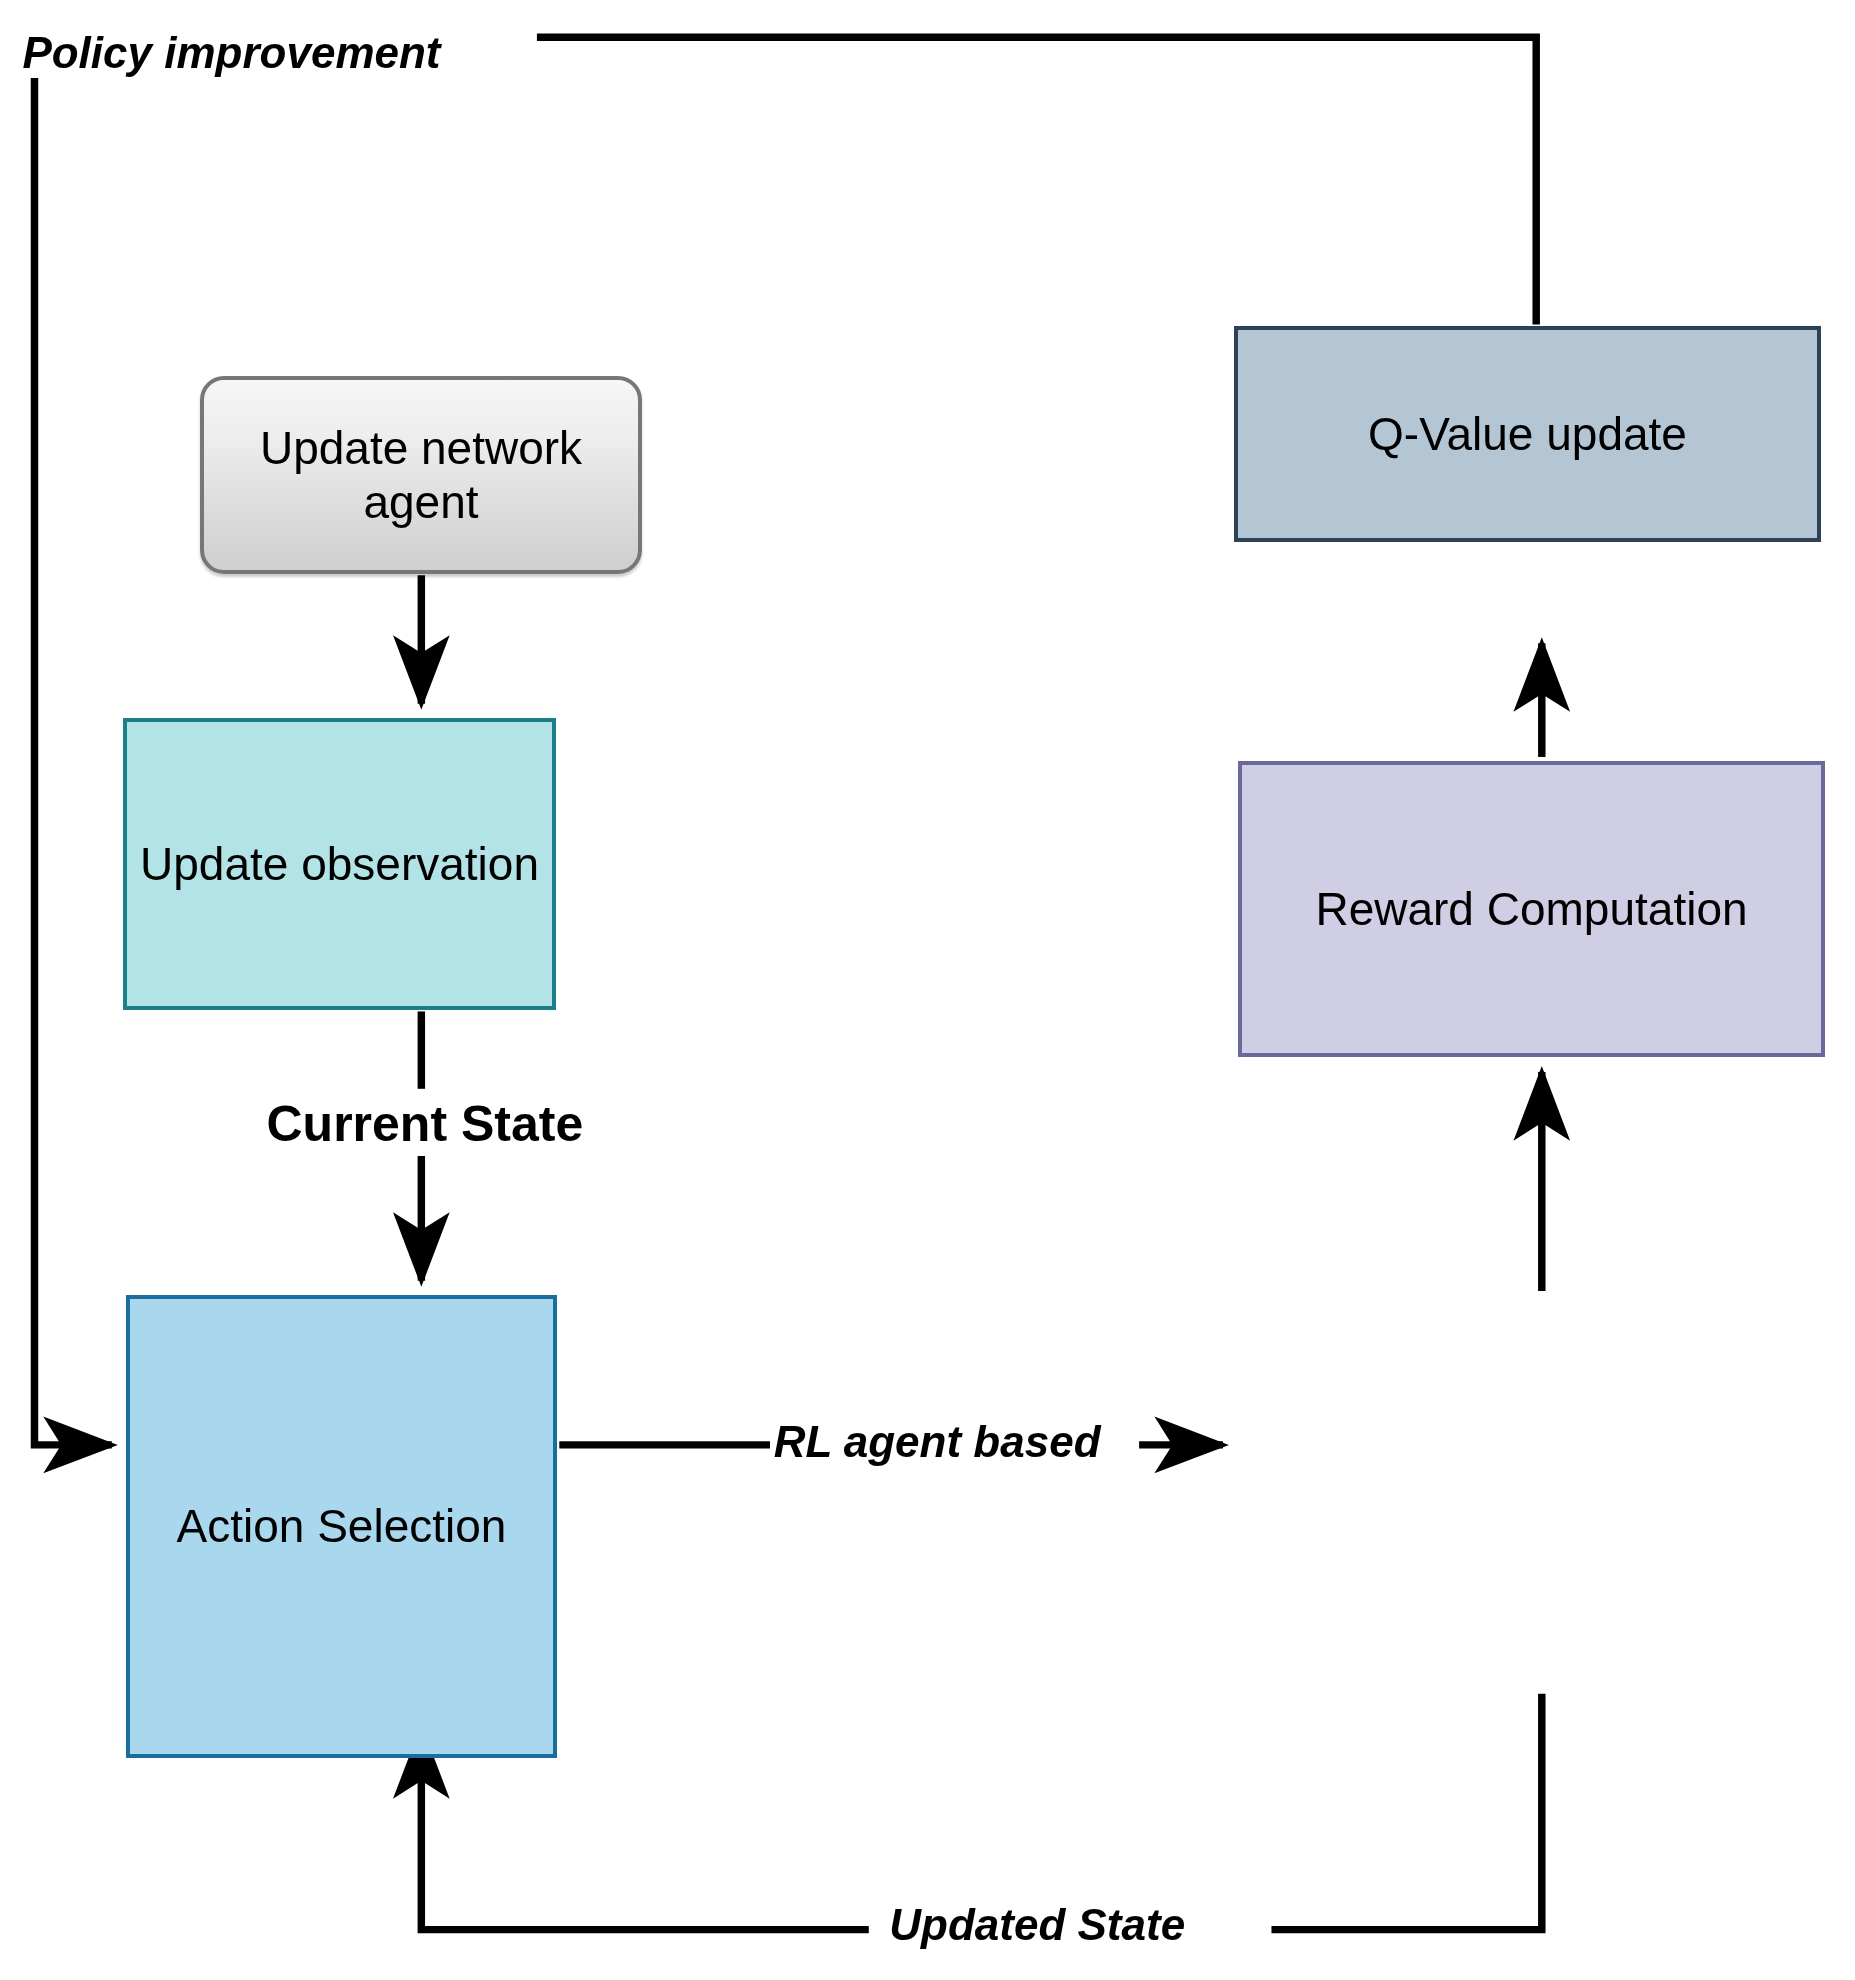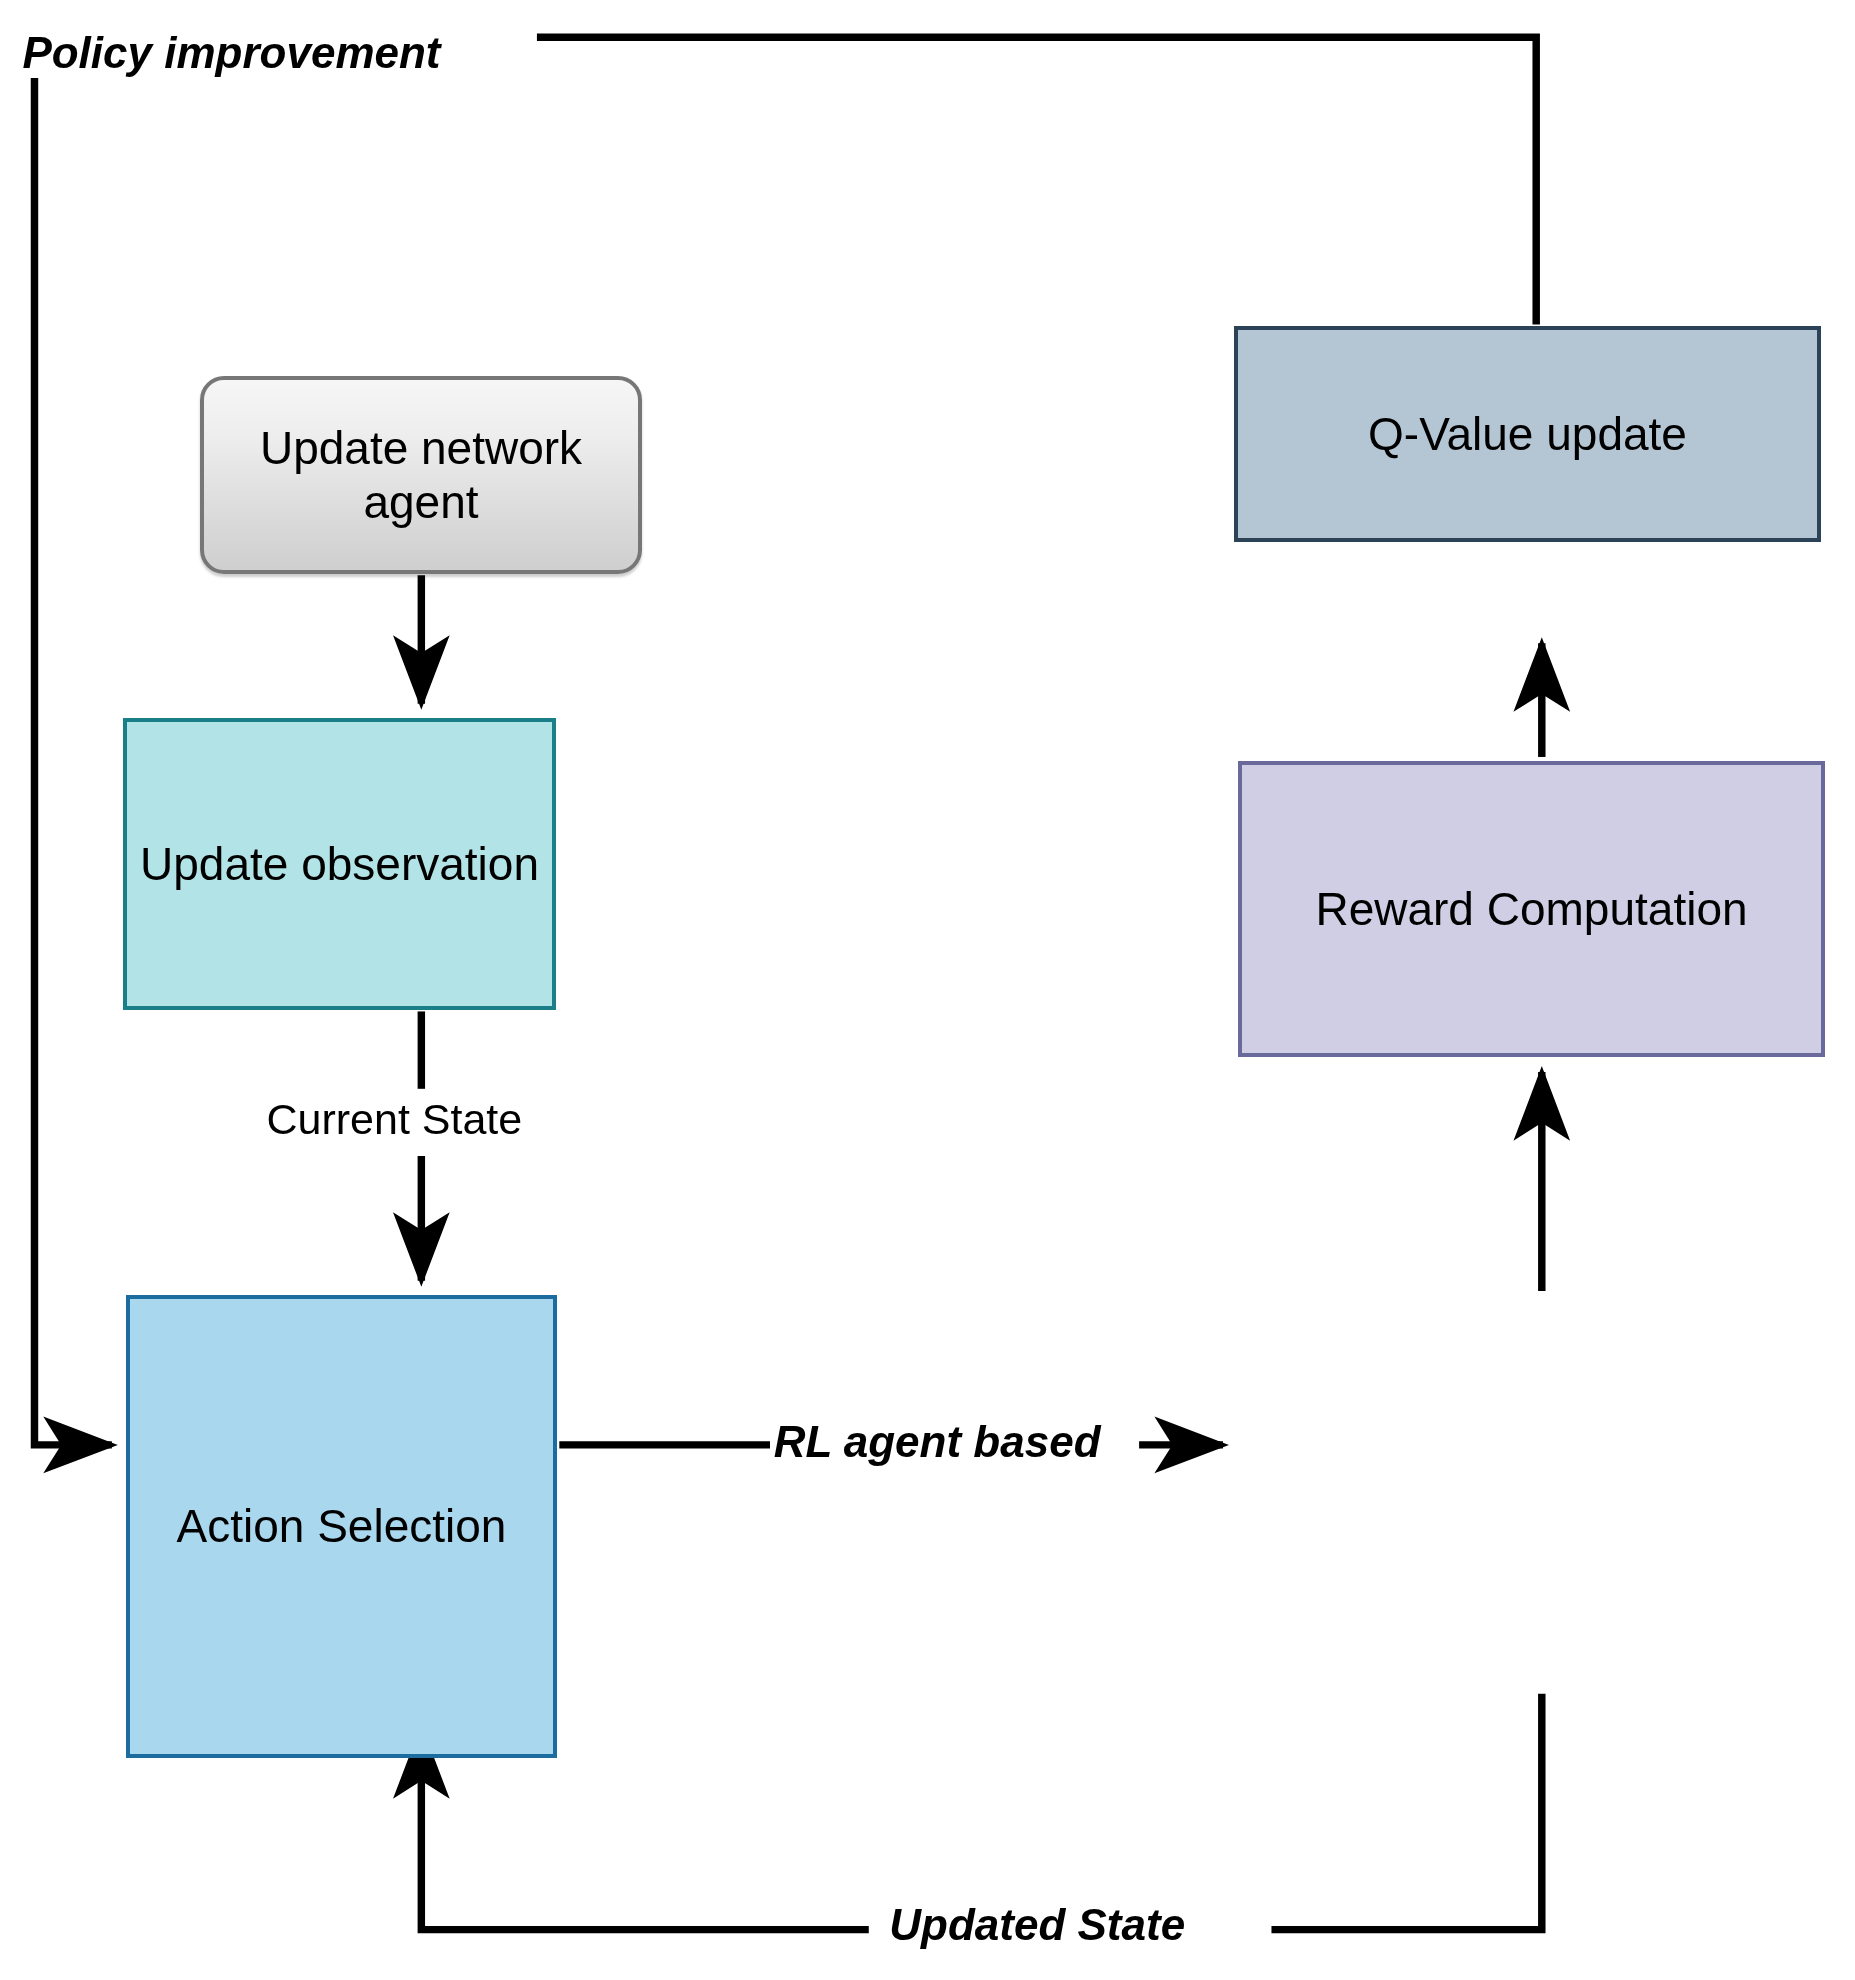--- a/index.html
+++ b/index.html
@@ -94,8 +94,8 @@
     font-family: "Liberation Sans", sans-serif;
   }
   .edge-label.plain {
-    font-size: 43px;
-    font-weight: normal;
+    font-size: 50px;
+    font-weight: bold;
     font-style: normal;
   }
   .edge-label.emph {

